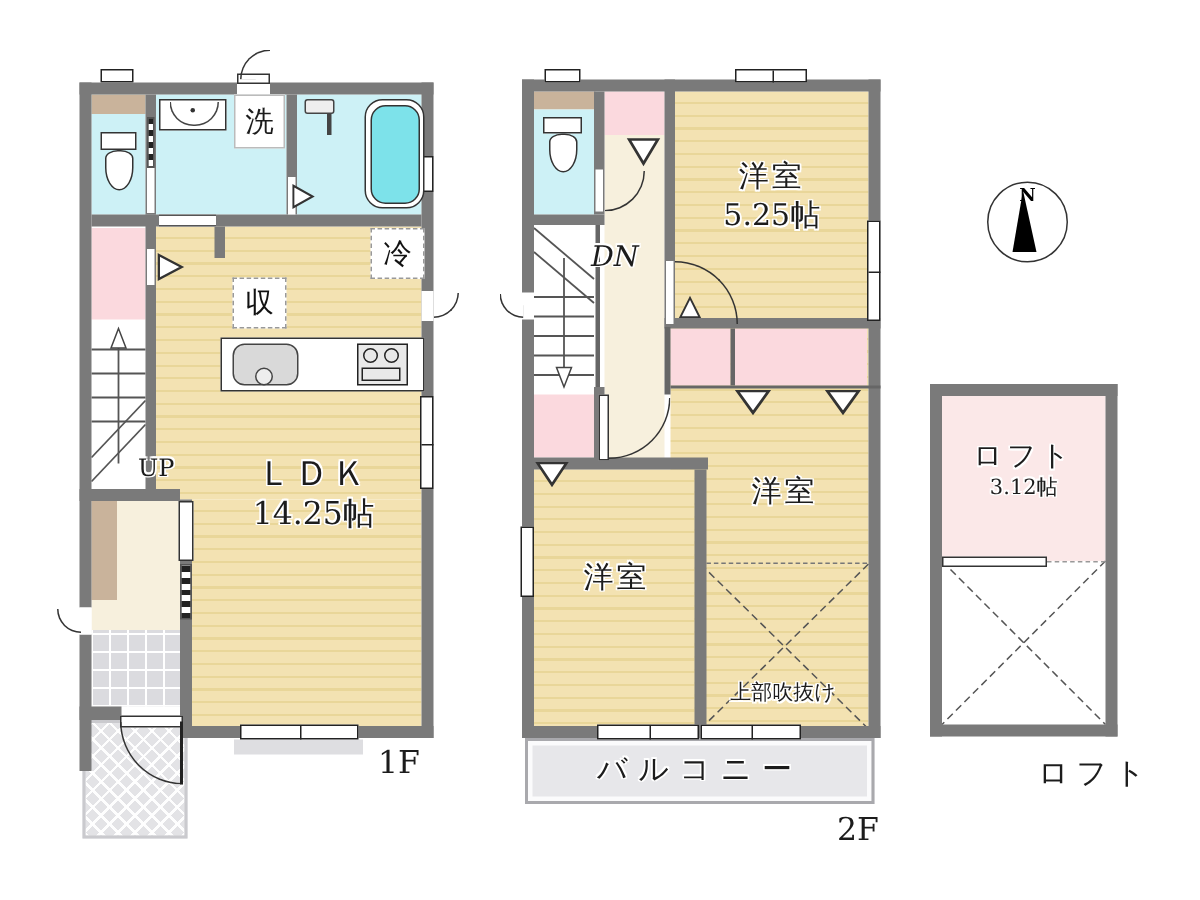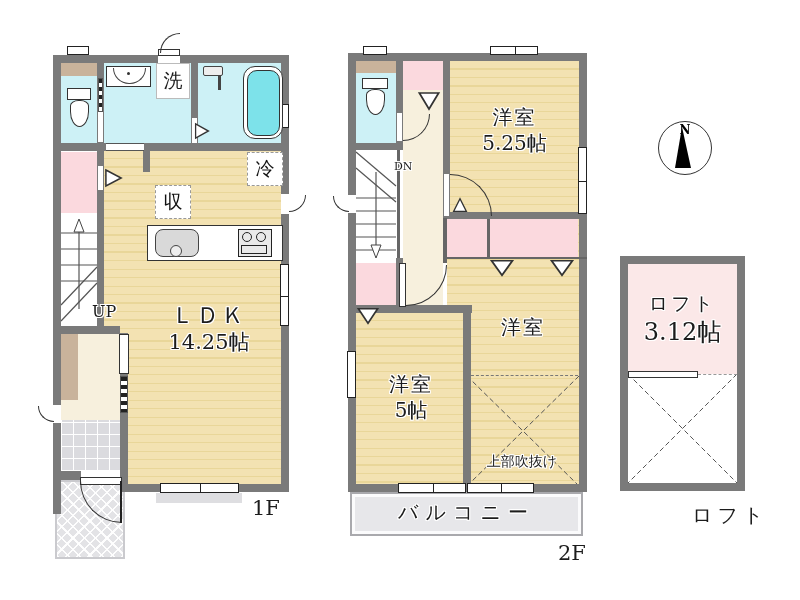--- a/index.html
+++ b/index.html
@@ -250,7 +250,7 @@
 
   <div class="lbl ctr" style="left:450px;top:104px;width:129px;font-size:20px;letter-spacing:2px;">洋室</div>
   <div class="lbl ctr" style="left:450px;top:130px;width:129px;font-size:20px;">5.25帖</div>
-  <div class="lbl" style="left:394px;top:160px;font-size:11px;">DN</div>
+  <div class="lbl" style="left:394px;top:160px;font-size:19px;font-style:italic;">DN</div>
   <div class="lbl ctr" style="left:463px;top:314px;width:120px;font-size:20px;letter-spacing:2px;">洋室</div>
   <div class="lbl ctr" style="left:366px;top:371px;width:90px;font-size:20px;letter-spacing:2px;">洋室</div>
   <div class="lbl ctr" style="left:366px;top:397px;width:90px;font-size:20px;">5帖</div>

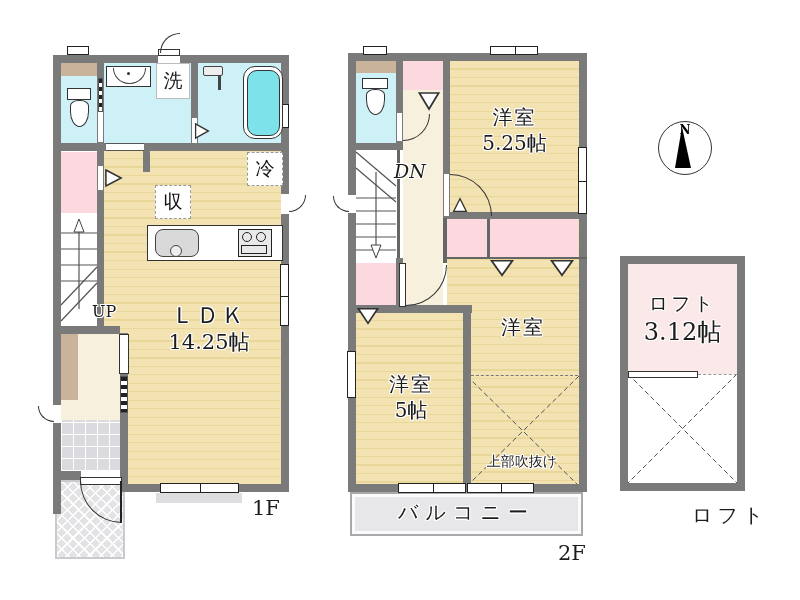--- a/index.html
+++ b/index.html
@@ -272,7 +272,7 @@
   <div class="leaf" style="left:628px;top:371px;width:70px;height:7px;"></div>
   <div class="abs" style="left:698px;top:374px;width:39px;height:0;border-top:1.5px dashed #999;"></div>
   <div class="lbl ctr" style="left:628px;top:291px;width:109px;font-size:19px;letter-spacing:3px;">ロフト</div>
-  <div class="lbl ctr" style="left:628px;top:316px;width:109px;font-size:24px;">3.12帖</div>
+  <div class="lbl ctr" style="left:628px;top:316px;width:109px;font-size:14px;">3.12帖</div>
   <div class="lbl" style="left:692px;top:502px;font-size:20px;letter-spacing:5px;">ロフト</div>
 
   <div class="abs" style="left:658px;top:121px;width:54px;height:54px;">

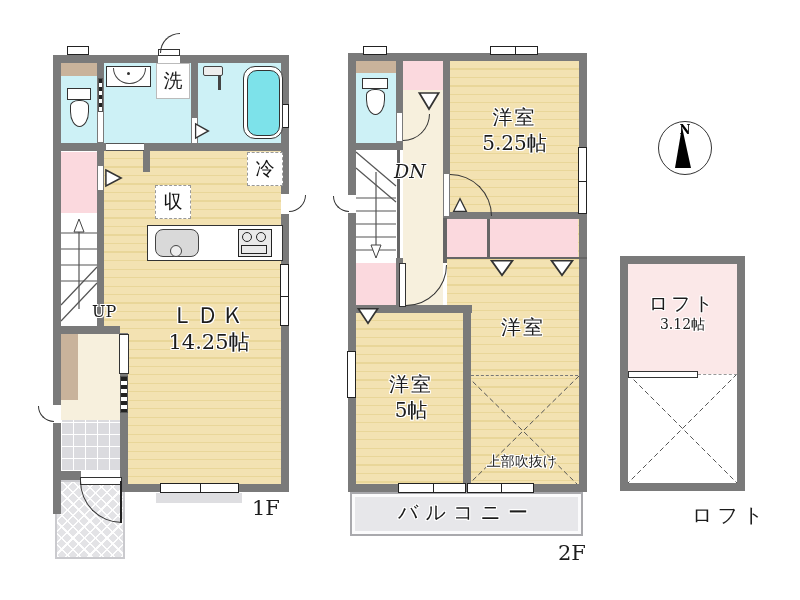--- a/index.html
+++ b/index.html
@@ -253,7 +253,6 @@
   <div class="lbl" style="left:394px;top:160px;font-size:19px;font-style:italic;">DN</div>
   <div class="lbl ctr" style="left:463px;top:314px;width:120px;font-size:20px;letter-spacing:2px;">洋室</div>
   <div class="lbl ctr" style="left:366px;top:371px;width:90px;font-size:20px;letter-spacing:2px;">洋室</div>
-  <div class="lbl ctr" style="left:366px;top:397px;width:90px;font-size:20px;">5帖</div>
   <div class="lbl ctr" style="left:350px;top:499px;width:233px;font-size:20px;letter-spacing:7px;">バルコニー</div>
   <div class="lbl ctr" style="left:466px;top:453px;width:112px;font-size:14px;">上部吹抜け</div>
   <div class="lbl" style="left:558px;top:541px;font-size:21px;">2F</div>

